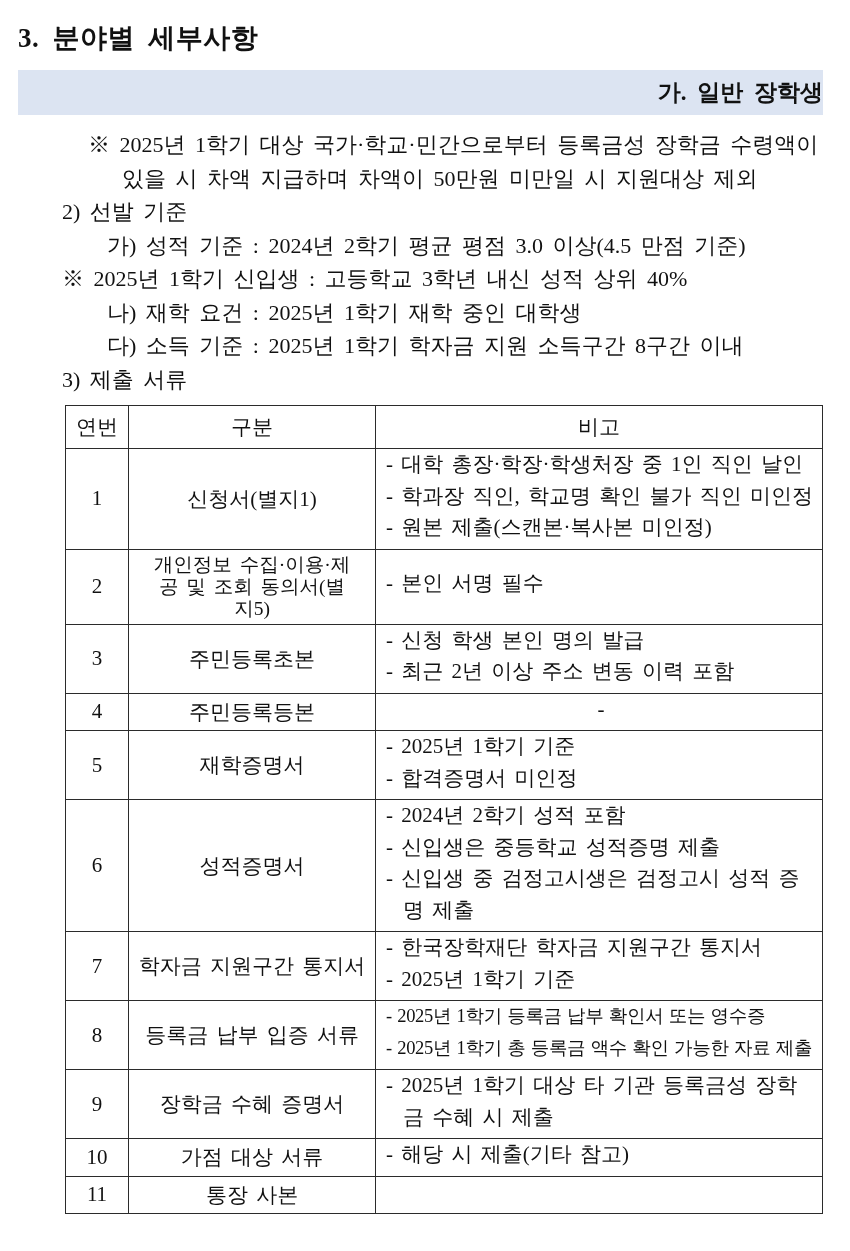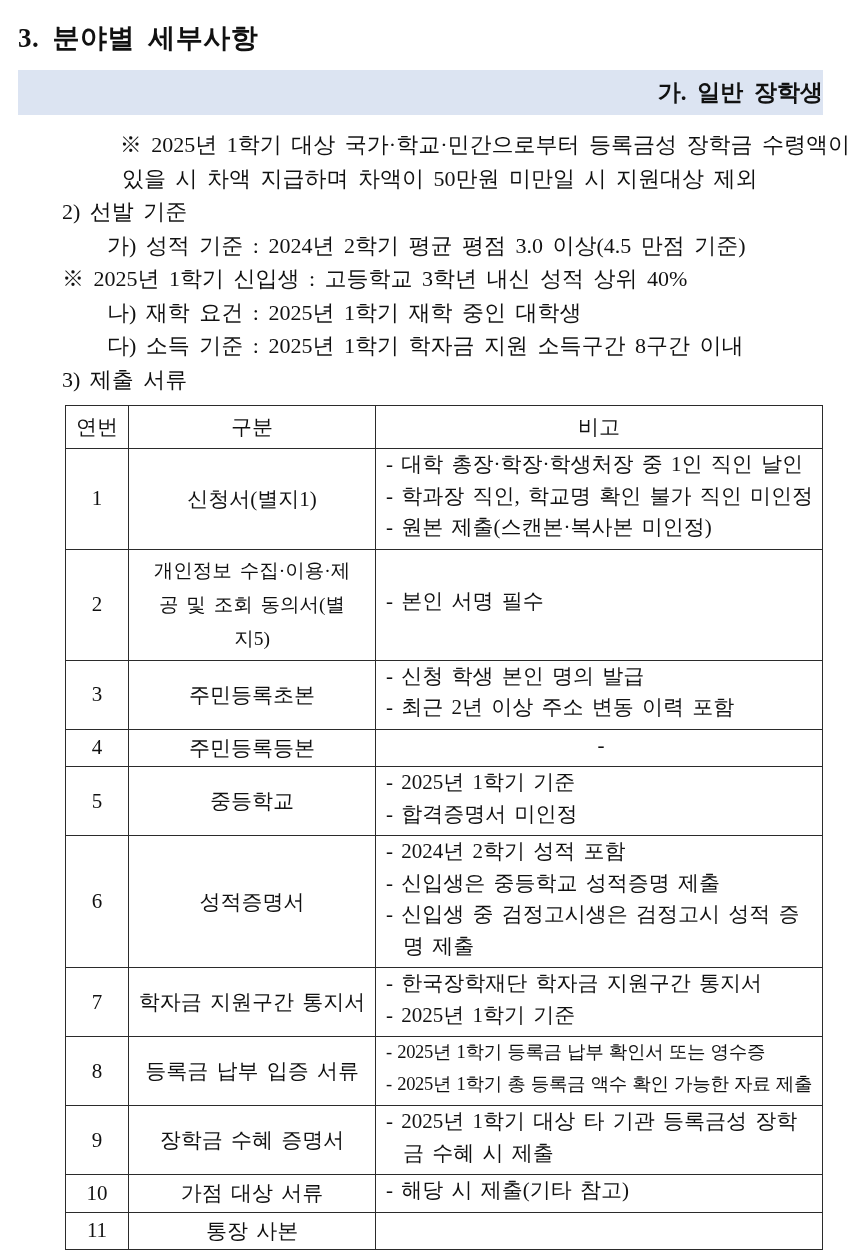--- a/index.html
+++ b/index.html
@@ -34,7 +34,7 @@
 
   .details { font-size: 22px; line-height: 33.5px; word-spacing: 4px; white-space: nowrap; }
   .l1    { padding-left: 62px; }
-  .note1 { padding-left: 88px; text-align: right; }
+  .note1 { padding-left: 88px; }
   .cont1 { padding-left: 122px; }
   .l2    { padding-left: 83px; margin-left: 24px; }
   .note2 { padding-left: 62px; }

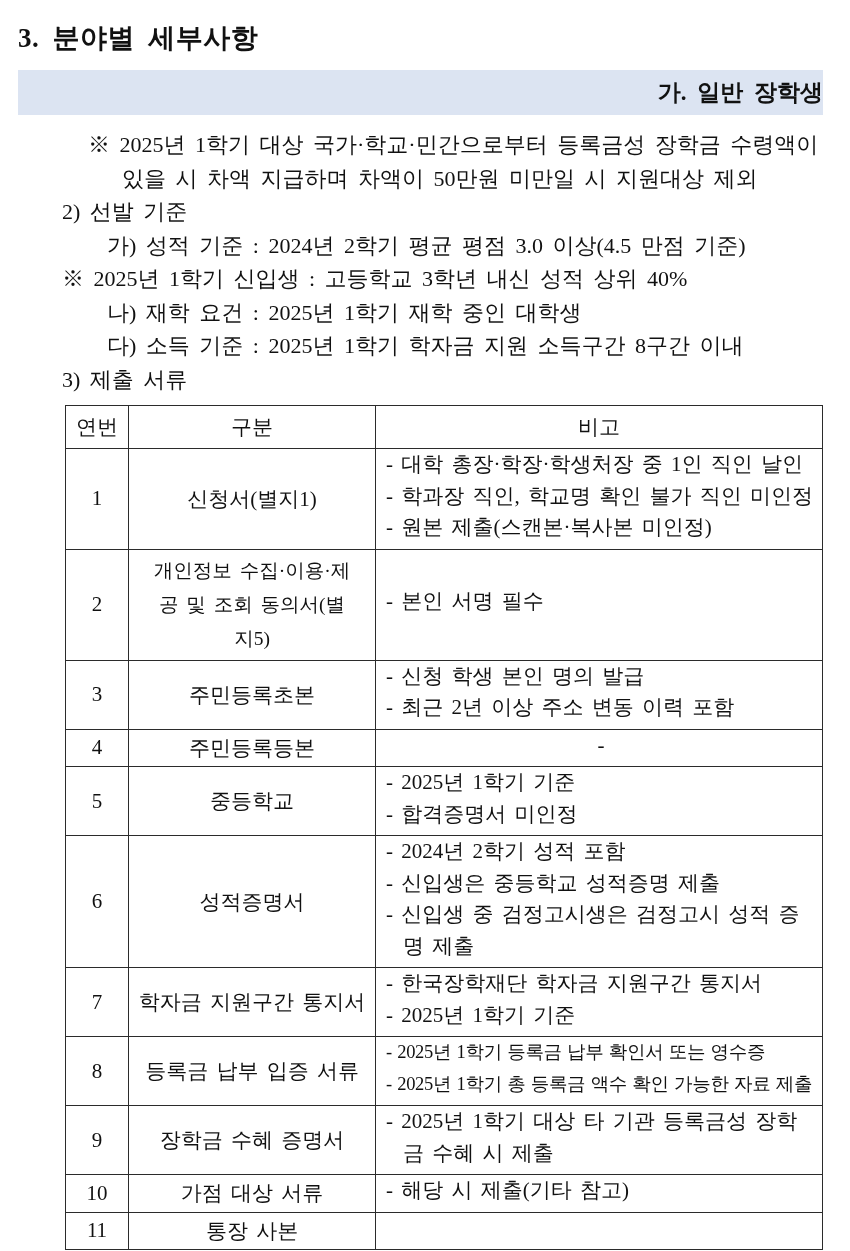--- a/index.html
+++ b/index.html
@@ -58,7 +58,7 @@
   table.docs td { vertical-align: middle; }
   td.no  { text-align: center; padding: 4px 0; }
   td.cat { text-align: center; white-space: nowrap; padding: 4px 2px; word-spacing: 3px; }
-  td.cat.cat-wrap { white-space: normal; font-size: 19.5px; line-height: 34px; padding: 4px 22px; }
+  td.cat.cat-wrap { white-space: normal; font-size: 19.5px; line-height: 22px; padding: 4px 22px; }
   td.rem { text-align: left; padding: 0 6px 5px 10px; word-spacing: 3px; }
   .rline { line-height: 31.5px; white-space: nowrap; }
   .rline.wrap {

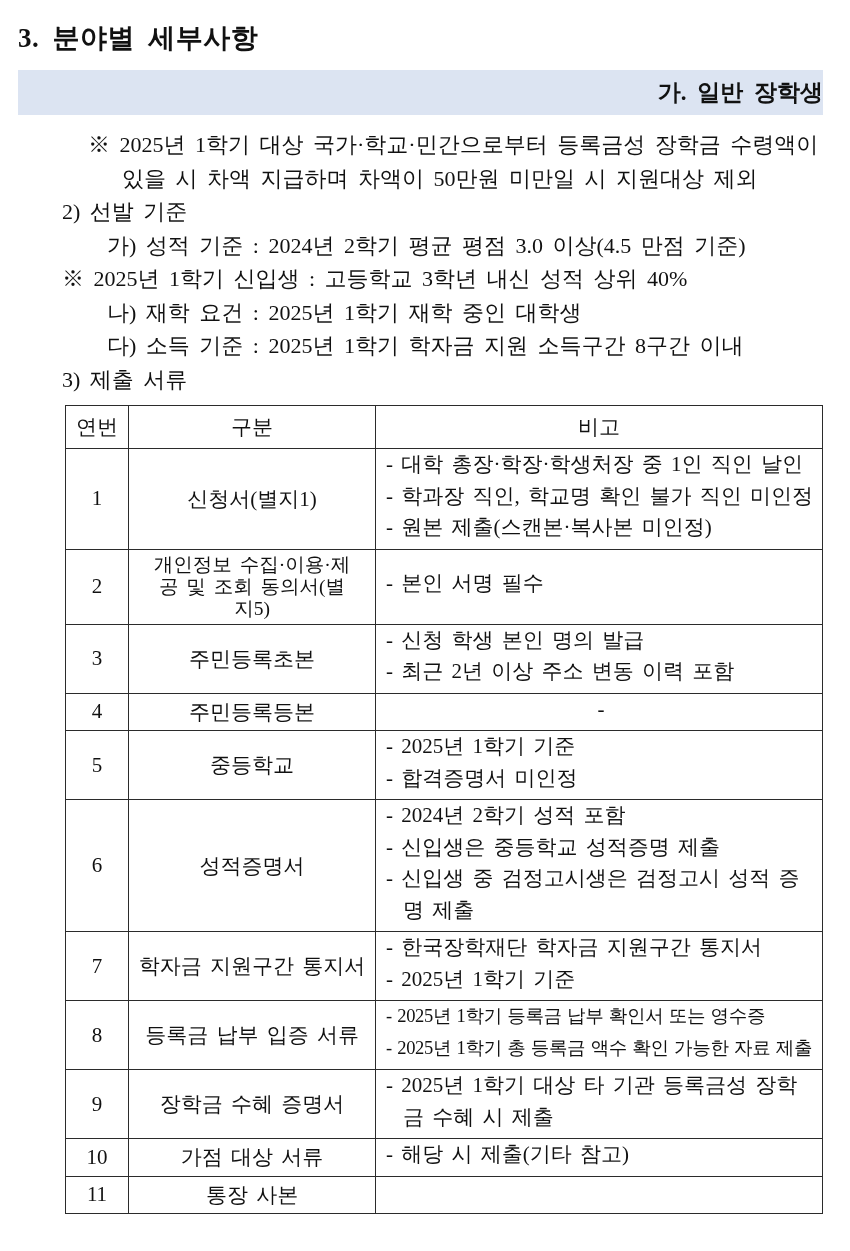--- a/index.html
+++ b/index.html
@@ -138,7 +138,7 @@
 
     <tr>
       <td class="no">5</td>
-      <td class="cat">중등학교</td>
+      <td class="cat">재학증명서</td>
       <td class="rem">
         <div class="rline">- 2025년 1학기 기준</div>
         <div class="rline">- 합격증명서 미인정</div>

